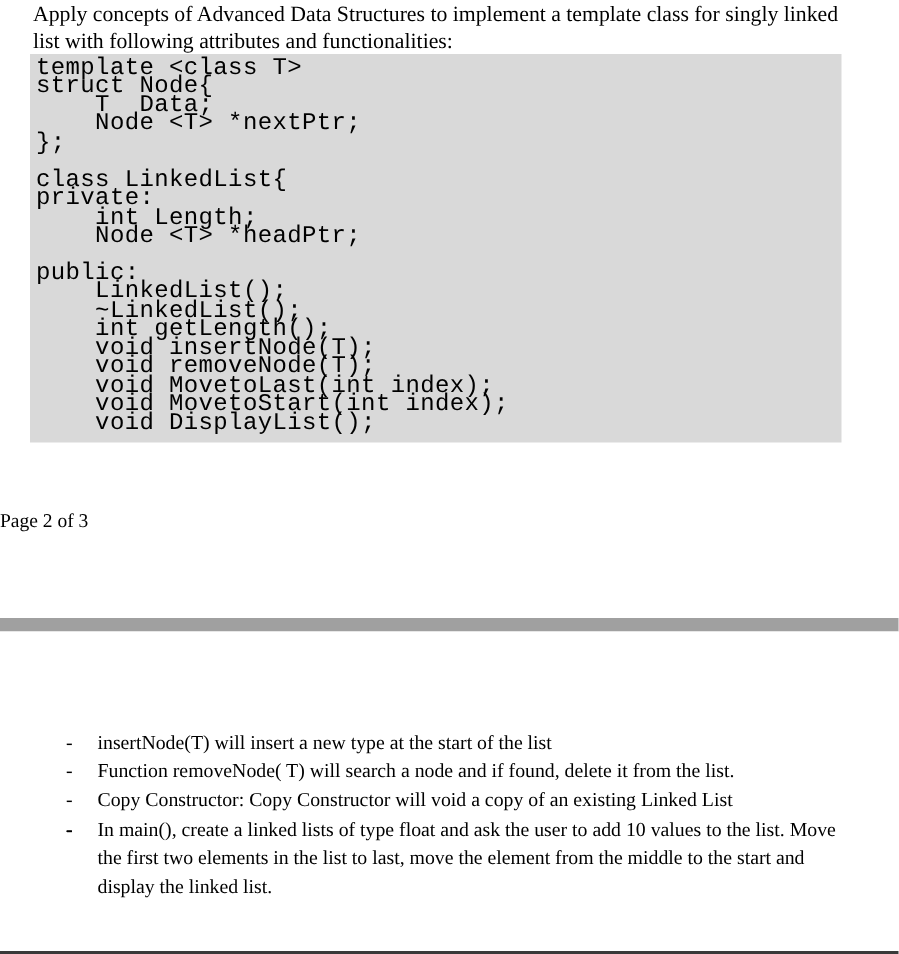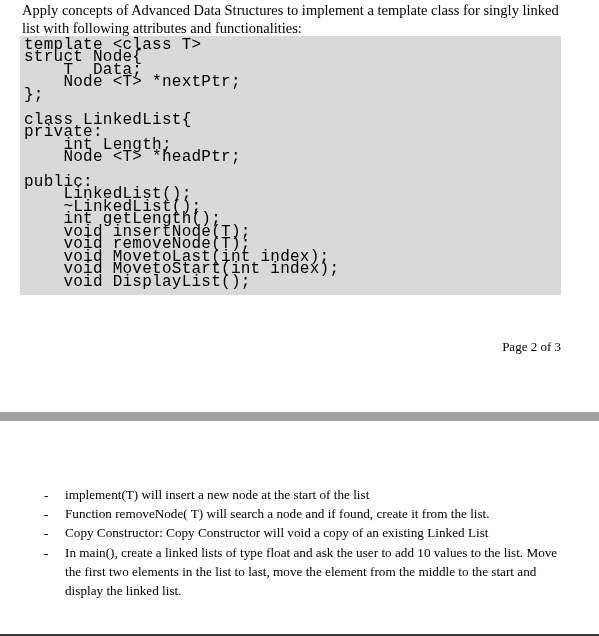--- a/index.html
+++ b/index.html
@@ -66,7 +66,6 @@
     left: 0;
     top: 339px;
     width: 561px;
-    text-align: right;
     font-family: "Liberation Serif", "DejaVu Serif", serif;
     font-size: 13px;
     line-height: 16px;

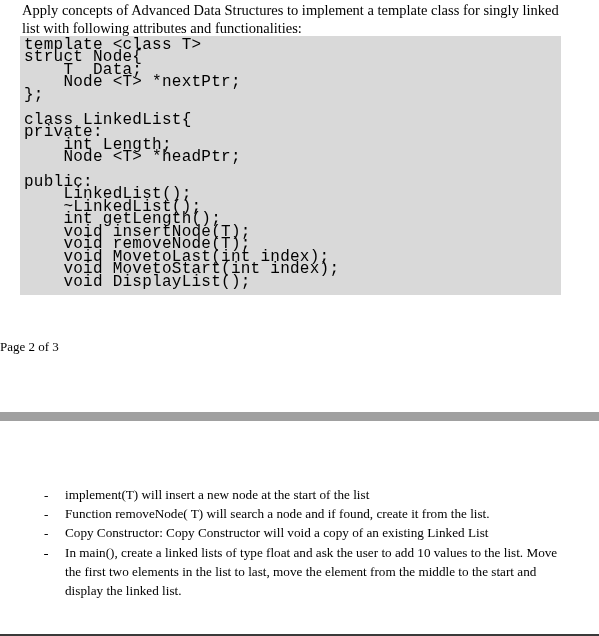--- a/index.html
+++ b/index.html
@@ -169,7 +169,7 @@
 <div id="page-two">
 
   <div class="bullet-list" id="bullet-list">
-      <div class="bullet-item"><span class="bullet-marker">-</span><span>implement(T) will insert a new node at the start of the list</span></div>
+      <div class="bullet-item"><span class="bullet-marker">-</span><span>insertNode(T) will insert a new type at the start of the list</span></div>
       <div class="bullet-item"><span class="bullet-marker">-</span><span>Function removeNode( T) will search a node and if found, create it from the list.</span></div>
       <div class="bullet-item"><span class="bullet-marker">-</span><span>Copy Constructor: Copy Constructor will void a copy of an existing Linked List</span></div>
       <div class="bullet-item"><span class="bullet-marker">-</span></div>

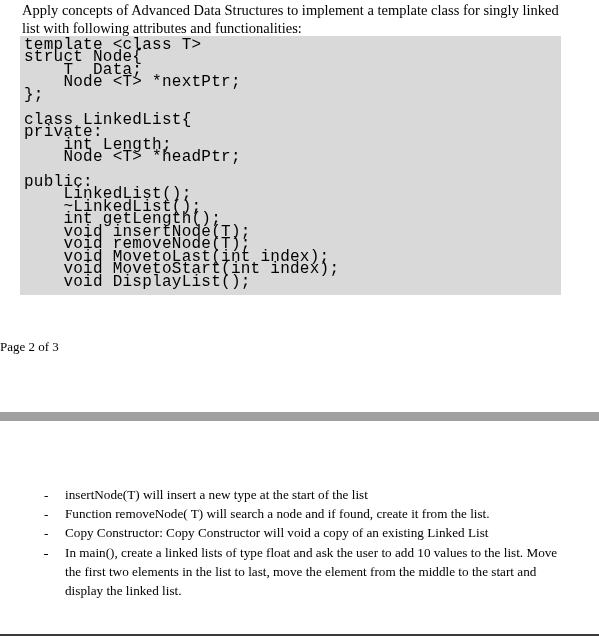--- a/index.html
+++ b/index.html
@@ -170,7 +170,7 @@
 
   <div class="bullet-list" id="bullet-list">
       <div class="bullet-item"><span class="bullet-marker">-</span><span>insertNode(T) will insert a new type at the start of the list</span></div>
-      <div class="bullet-item"><span class="bullet-marker">-</span><span>Function removeNode( T) will search a node and if found, create it from the list.</span></div>
+      <div class="bullet-item"><span class="bullet-marker">-</span><span>Function removeNode( T) will search a node and if found, delete it from the list.</span></div>
       <div class="bullet-item"><span class="bullet-marker">-</span><span>Copy Constructor: Copy Constructor will void a copy of an existing Linked List</span></div>
       <div class="bullet-item"><span class="bullet-marker">-</span></div>
       <div class="bullet-item"><span class="bullet-marker">-</span></div>

